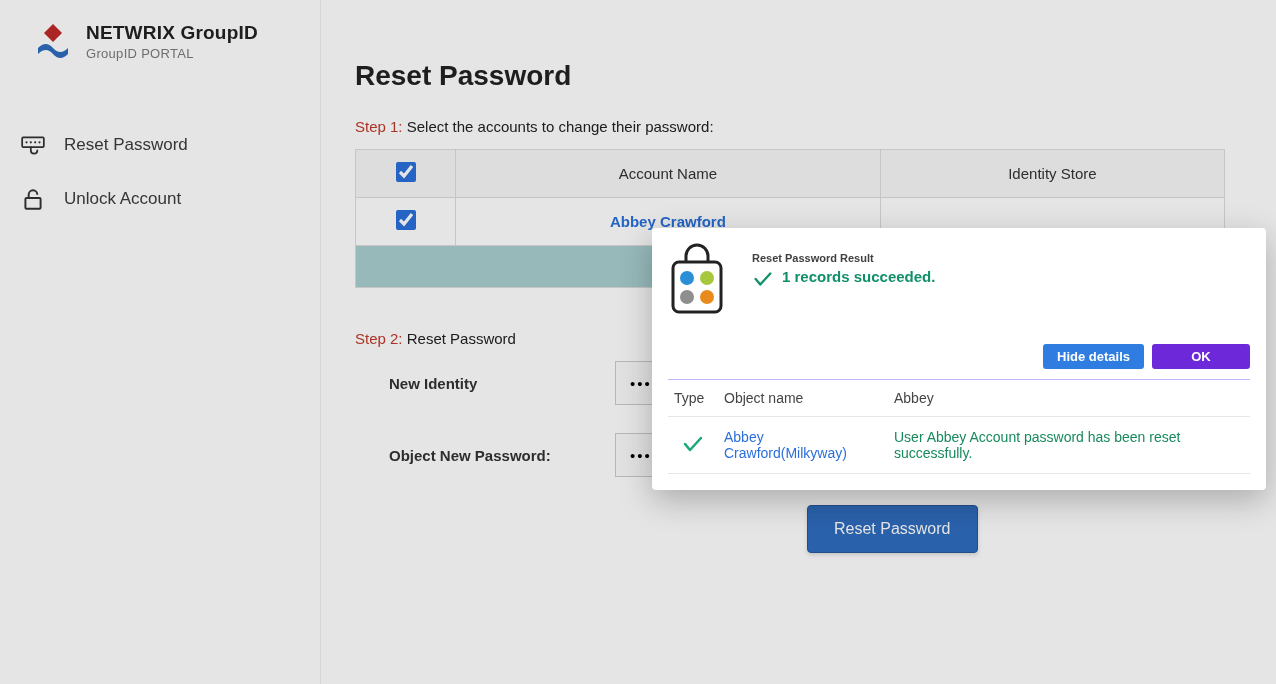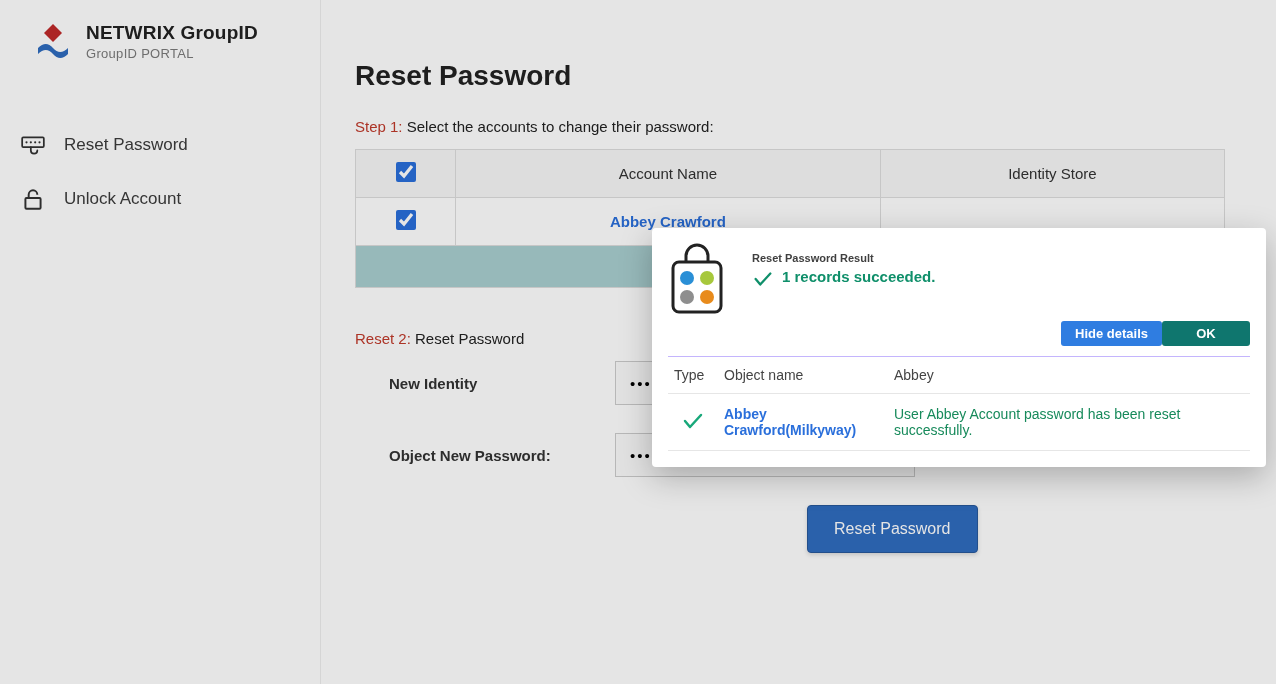--- a/index.html
+++ b/index.html
@@ -120,7 +120,7 @@
 
     <div class="step2">
       <div class="step-label">
-        <span class="step-prefix">Reset 2: </span><span class="step-text">Reset Password</span>
+        <span class="step-prefix">Step 2: </span><span class="step-text">Reset Password</span>
       </div>
 
       <div class="form-row">

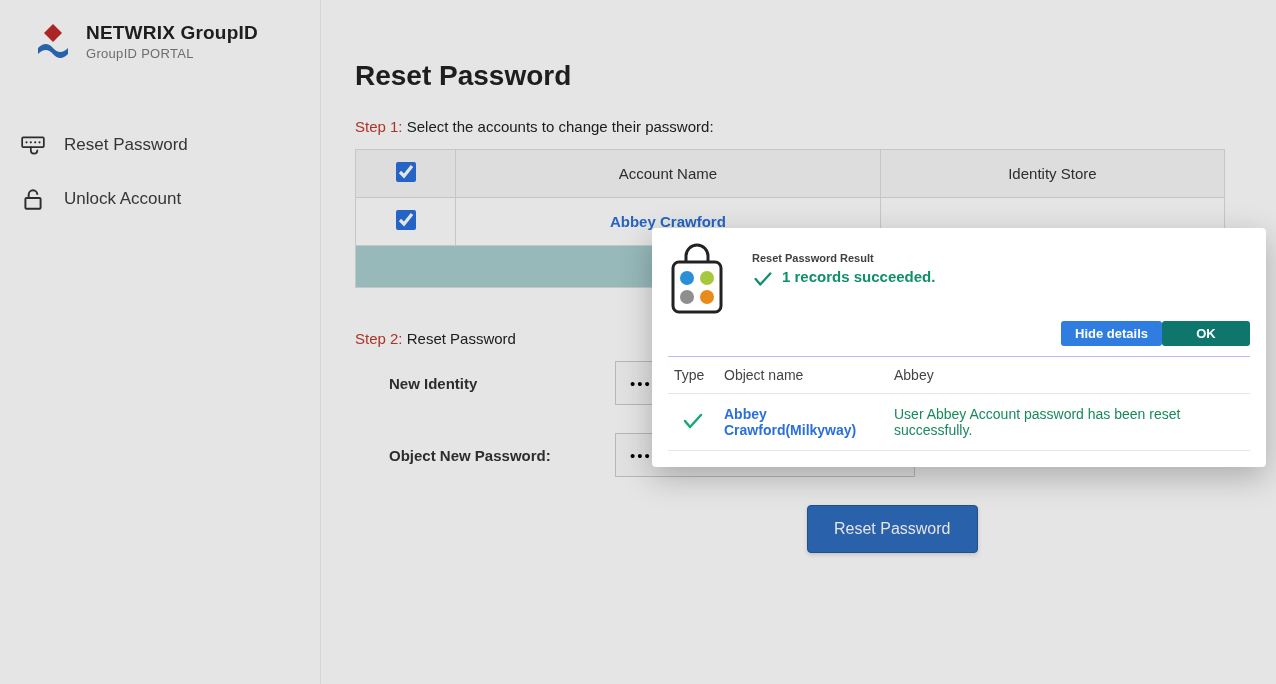--- a/index.html
+++ b/index.html
@@ -40,7 +40,7 @@
   .modal-title { font-weight: 700; color: #404040; font-size: 11px; margin-bottom: 4px; }
   .modal-sub { display: flex; align-items: flex-start; gap: 8px; color: #0f8f6a; font-weight: 700; font-size: 15px; }
   .modal-sub svg { width: 22px; height: 22px; color: #0f8f6a; }
-  .modal-actions { margin: 5px 0 10px 0; display: flex; justify-content: flex-end; }
+  .modal-actions { margin: 28px 0 10px 0; display: flex; justify-content: flex-end; gap: 8px; }
   .btn-sm { font-size: 13px; font-weight: 600; color: #fff; border: none; border-radius: 3px; padding: 5px 14px; cursor: pointer; }
   .btn-hide { background: #2f7de1; }
   .btn-ok { background: #0f766e; width: 88px; }

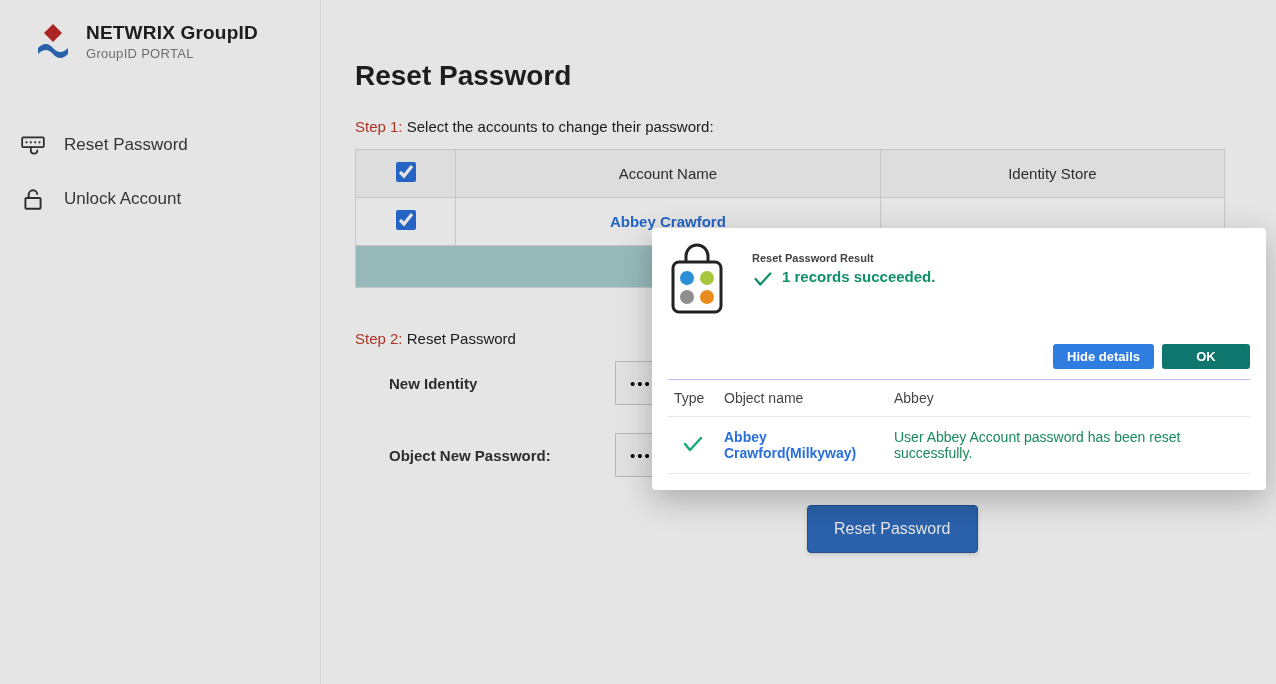--- a/index.html
+++ b/index.html
@@ -43,7 +43,7 @@
   .modal-actions { margin: 28px 0 10px 0; display: flex; justify-content: flex-end; gap: 8px; }
   .btn-sm { font-size: 13px; font-weight: 600; color: #fff; border: none; border-radius: 3px; padding: 5px 14px; cursor: pointer; }
   .btn-hide { background: #2f7de1; }
-  .btn-ok { background: #0f766e; width: 88px; }
+  .btn-ok { background: #6d28d9; width: 98px; }
   .details-table { width: 100%; border-collapse: collapse; margin-top: 4px; }
   .details-table th { text-align: left; font-weight: 500; color: #444; font-size: 14px; padding: 10px 6px; border-bottom: 1px solid #e6e6e6; border-top: 1px solid #c4b5fd; }
   .details-table td { text-align: left; font-size: 14px; padding: 12px 6px; border-bottom: 1px solid #e6e6e6; vertical-align: middle; }

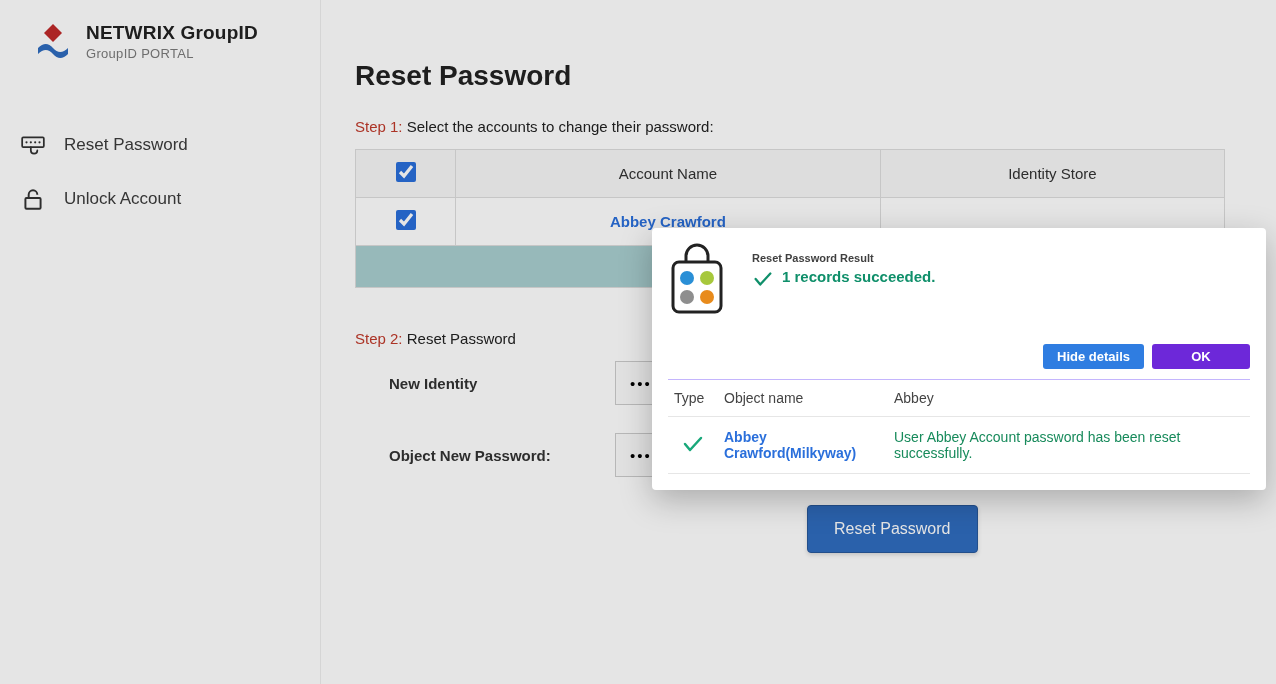--- a/index.html
+++ b/index.html
@@ -48,7 +48,7 @@
   .details-table th { text-align: left; font-weight: 500; color: #444; font-size: 14px; padding: 10px 6px; border-bottom: 1px solid #e6e6e6; border-top: 1px solid #c4b5fd; }
   .details-table td { text-align: left; font-size: 14px; padding: 12px 6px; border-bottom: 1px solid #e6e6e6; vertical-align: middle; }
   .details-table td.type-cell { width: 50px; text-align: center; }
-  .details-table td.obj { color: #2a6fdb; font-weight: 700; width: 170px; }
+  .details-table td.obj { color: #2a6fdb; font-weight: 400; width: 170px; }
   .details-table td.status { color: #178a5b; }
   .check-lg { width: 24px; height: 24px; color: #18a87a; }
 </style>

